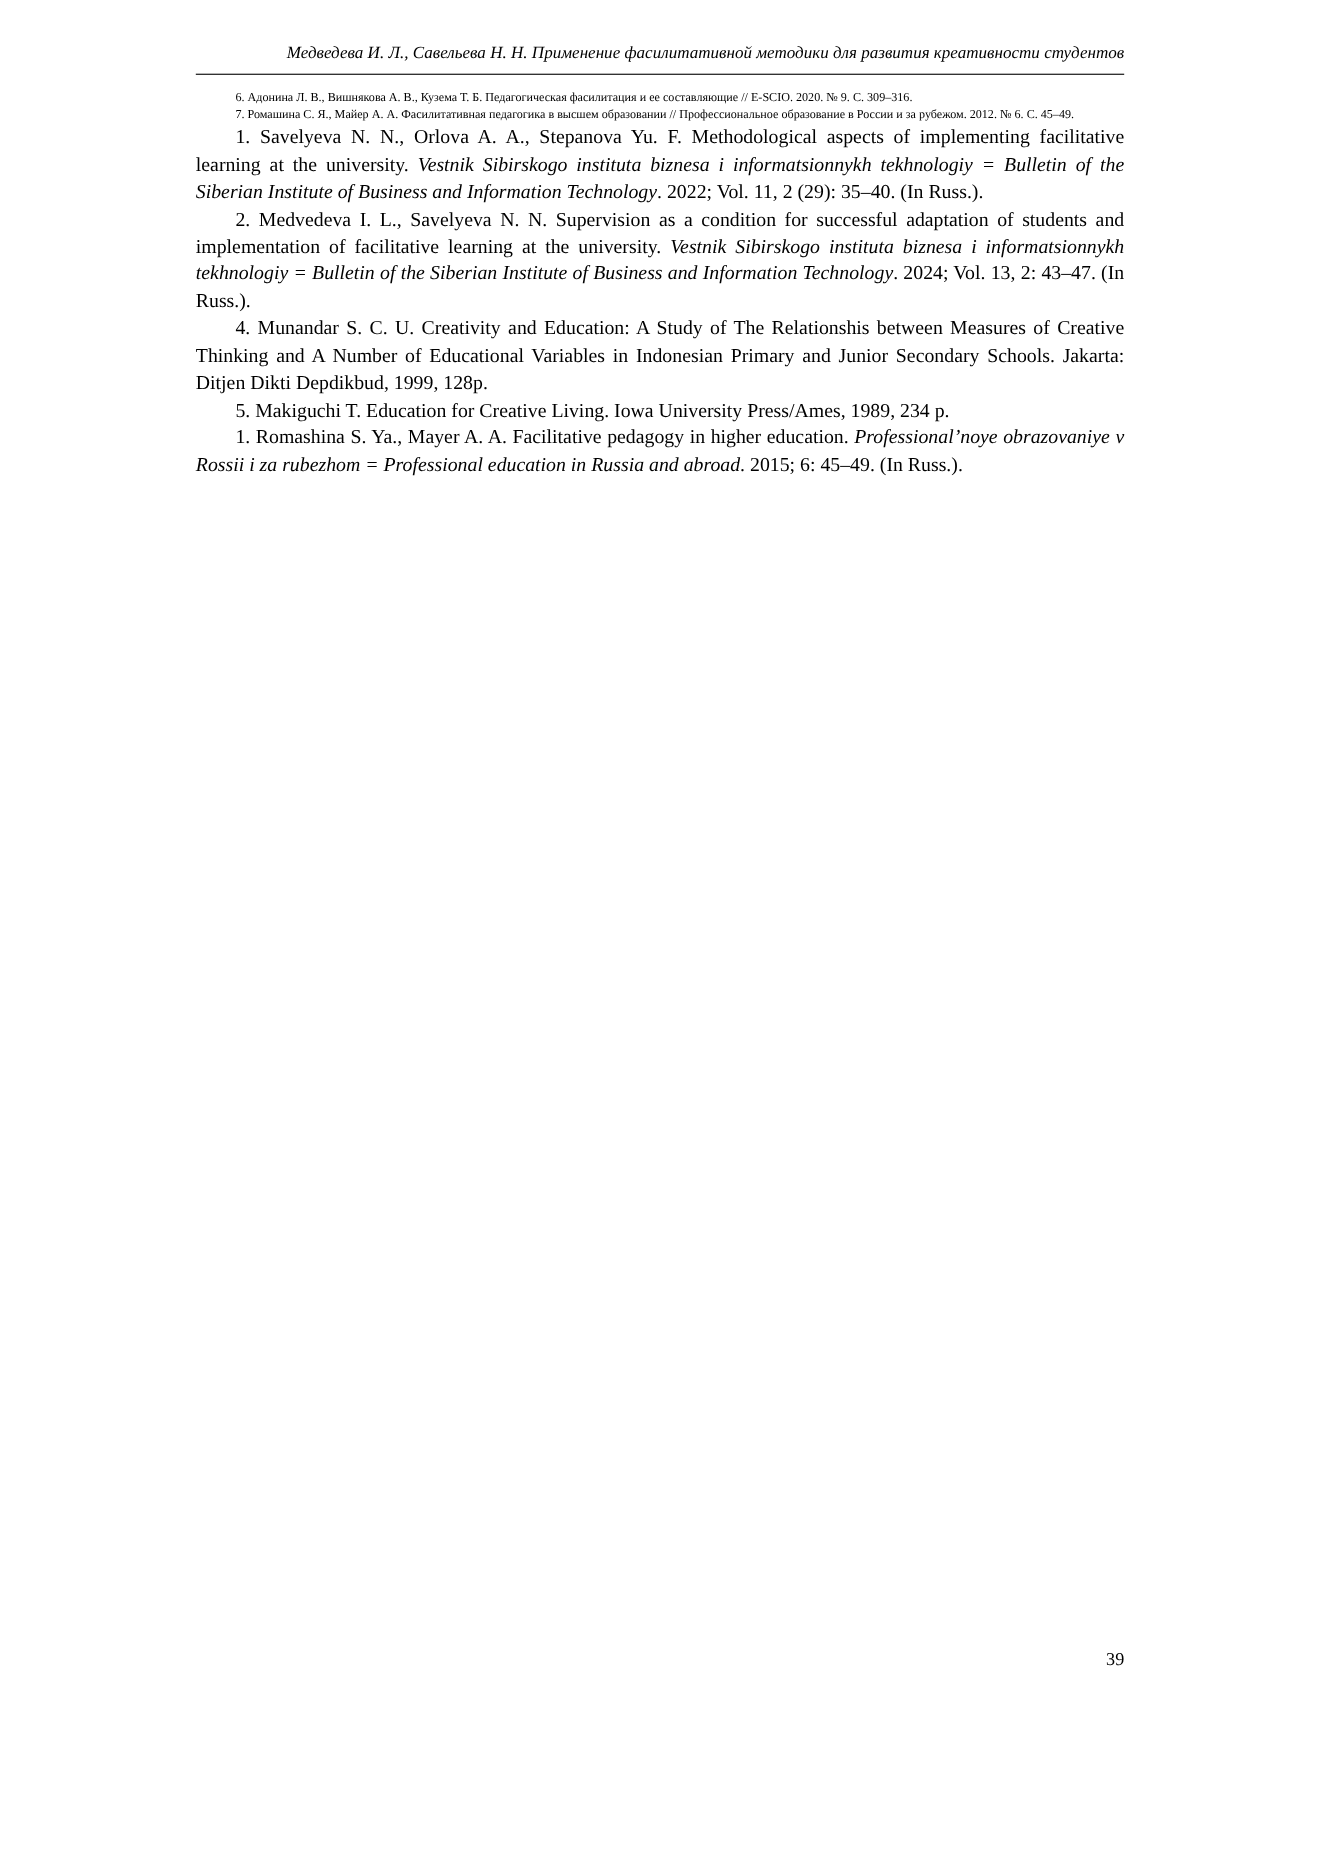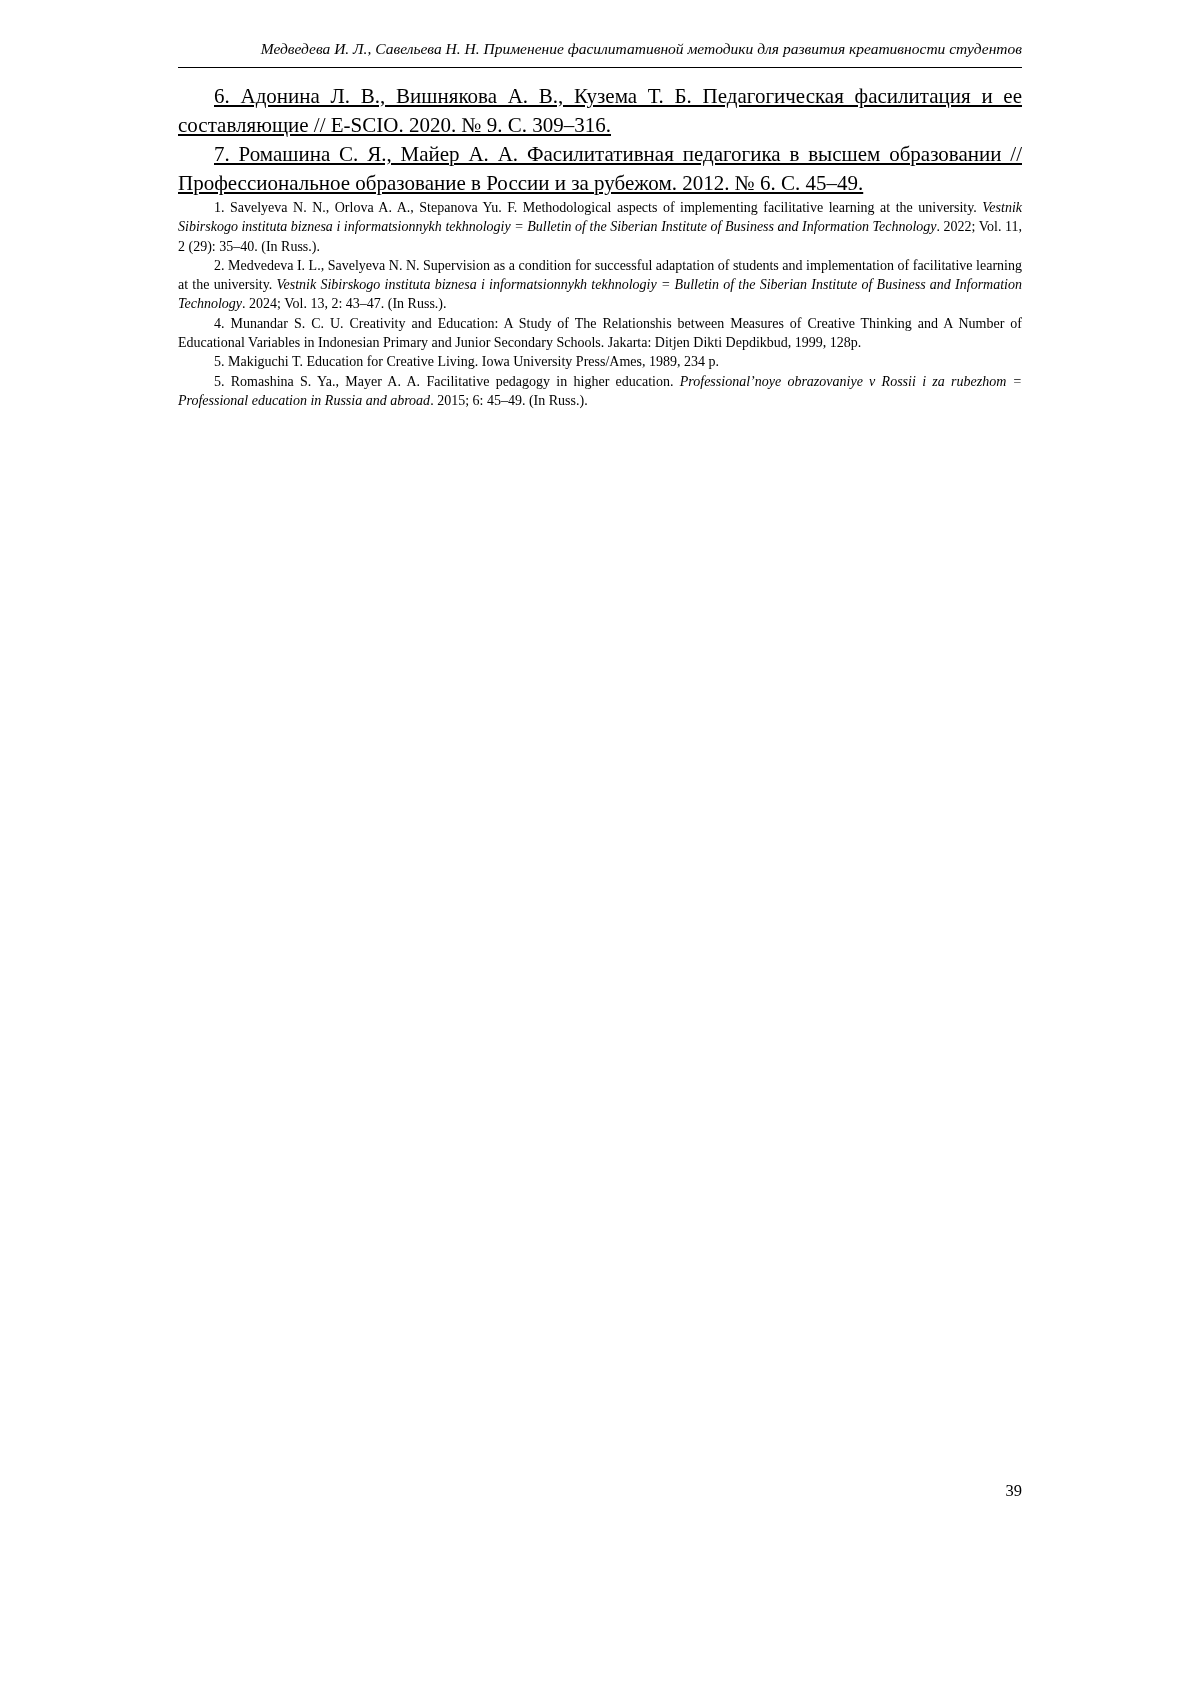--- a/index.html
+++ b/index.html
@@ -58,8 +58,7 @@
     hyphens: manual;
   }
   p.ref.cyr {
-    font-size: 21px;
-    text-decoration: underline;
+    font-size: 11px;
   }
   .section-title {
     margin: 22px 0 14px 0;

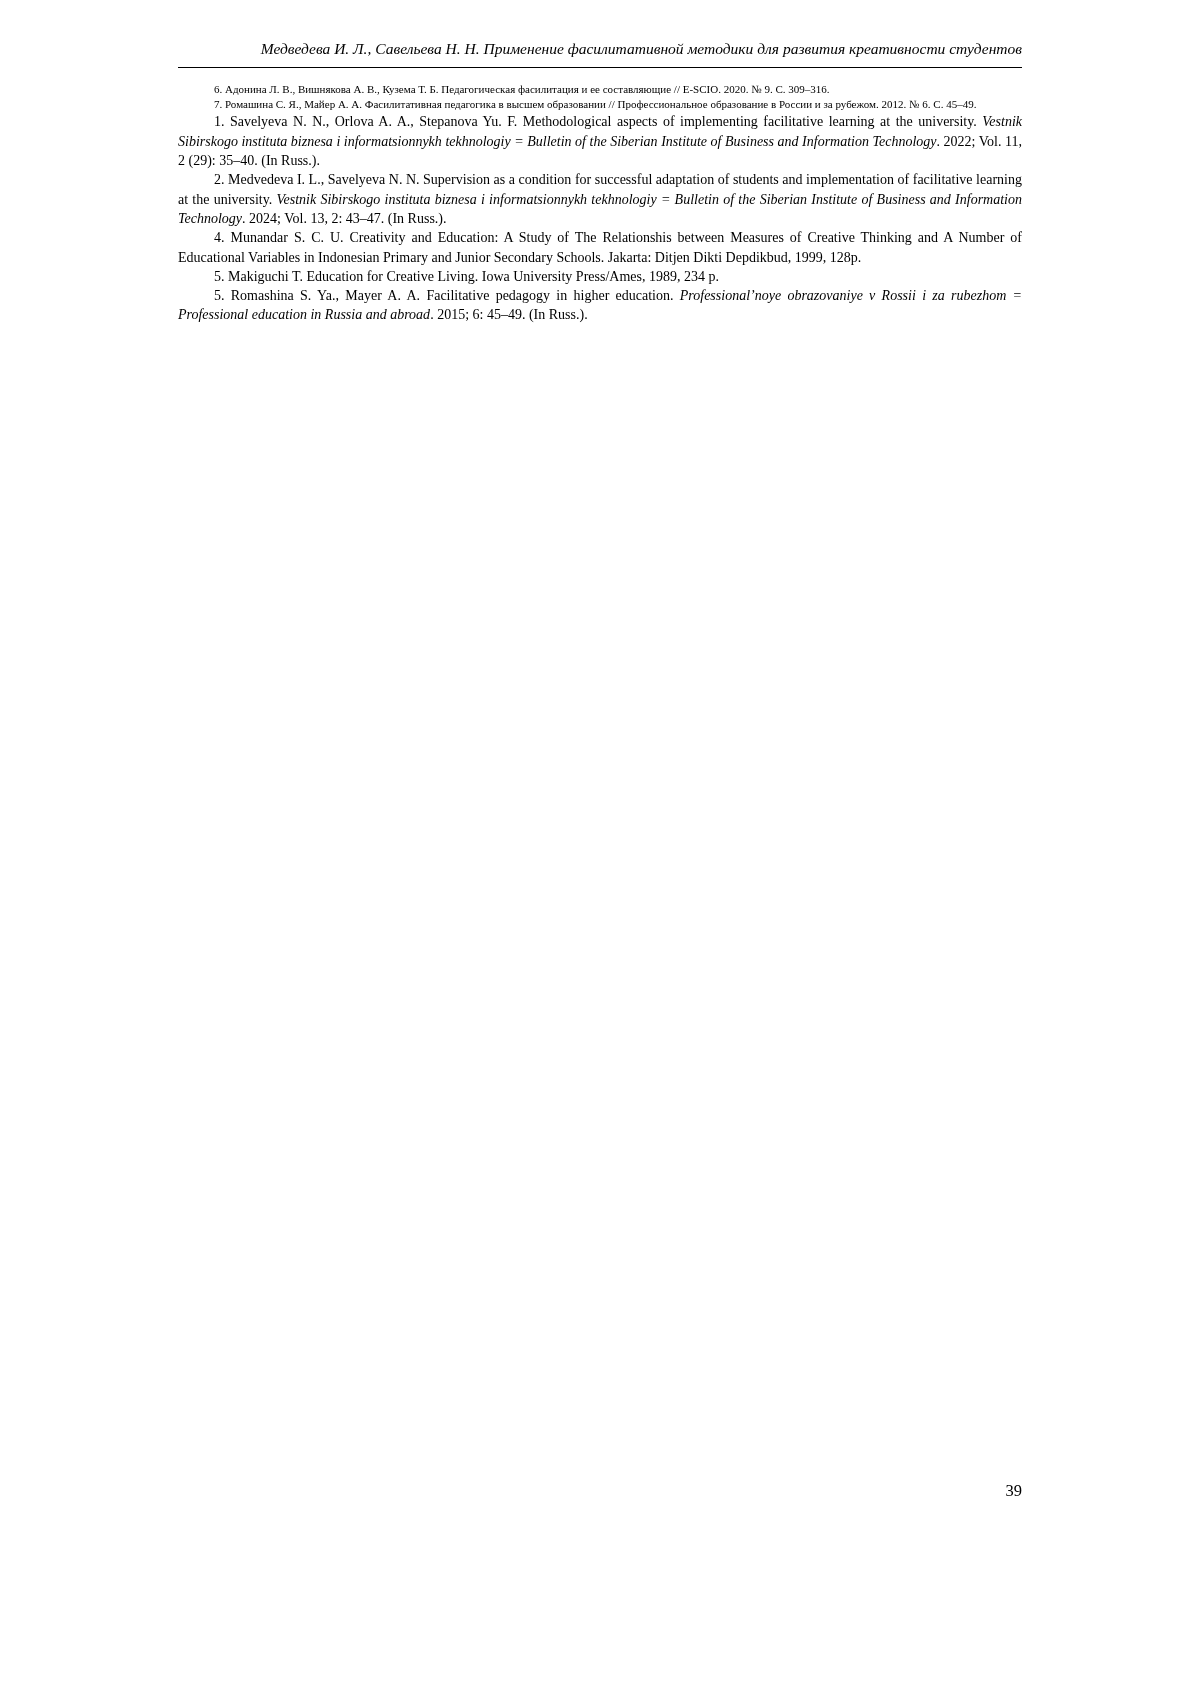--- a/index.html
+++ b/index.html
@@ -51,7 +51,7 @@
   }
   p.ref {
     margin: 0;
-    font-size: 14px;
+    font-size: 18px;
     line-height: 1.38;
     text-align: justify;
     text-indent: 36px;

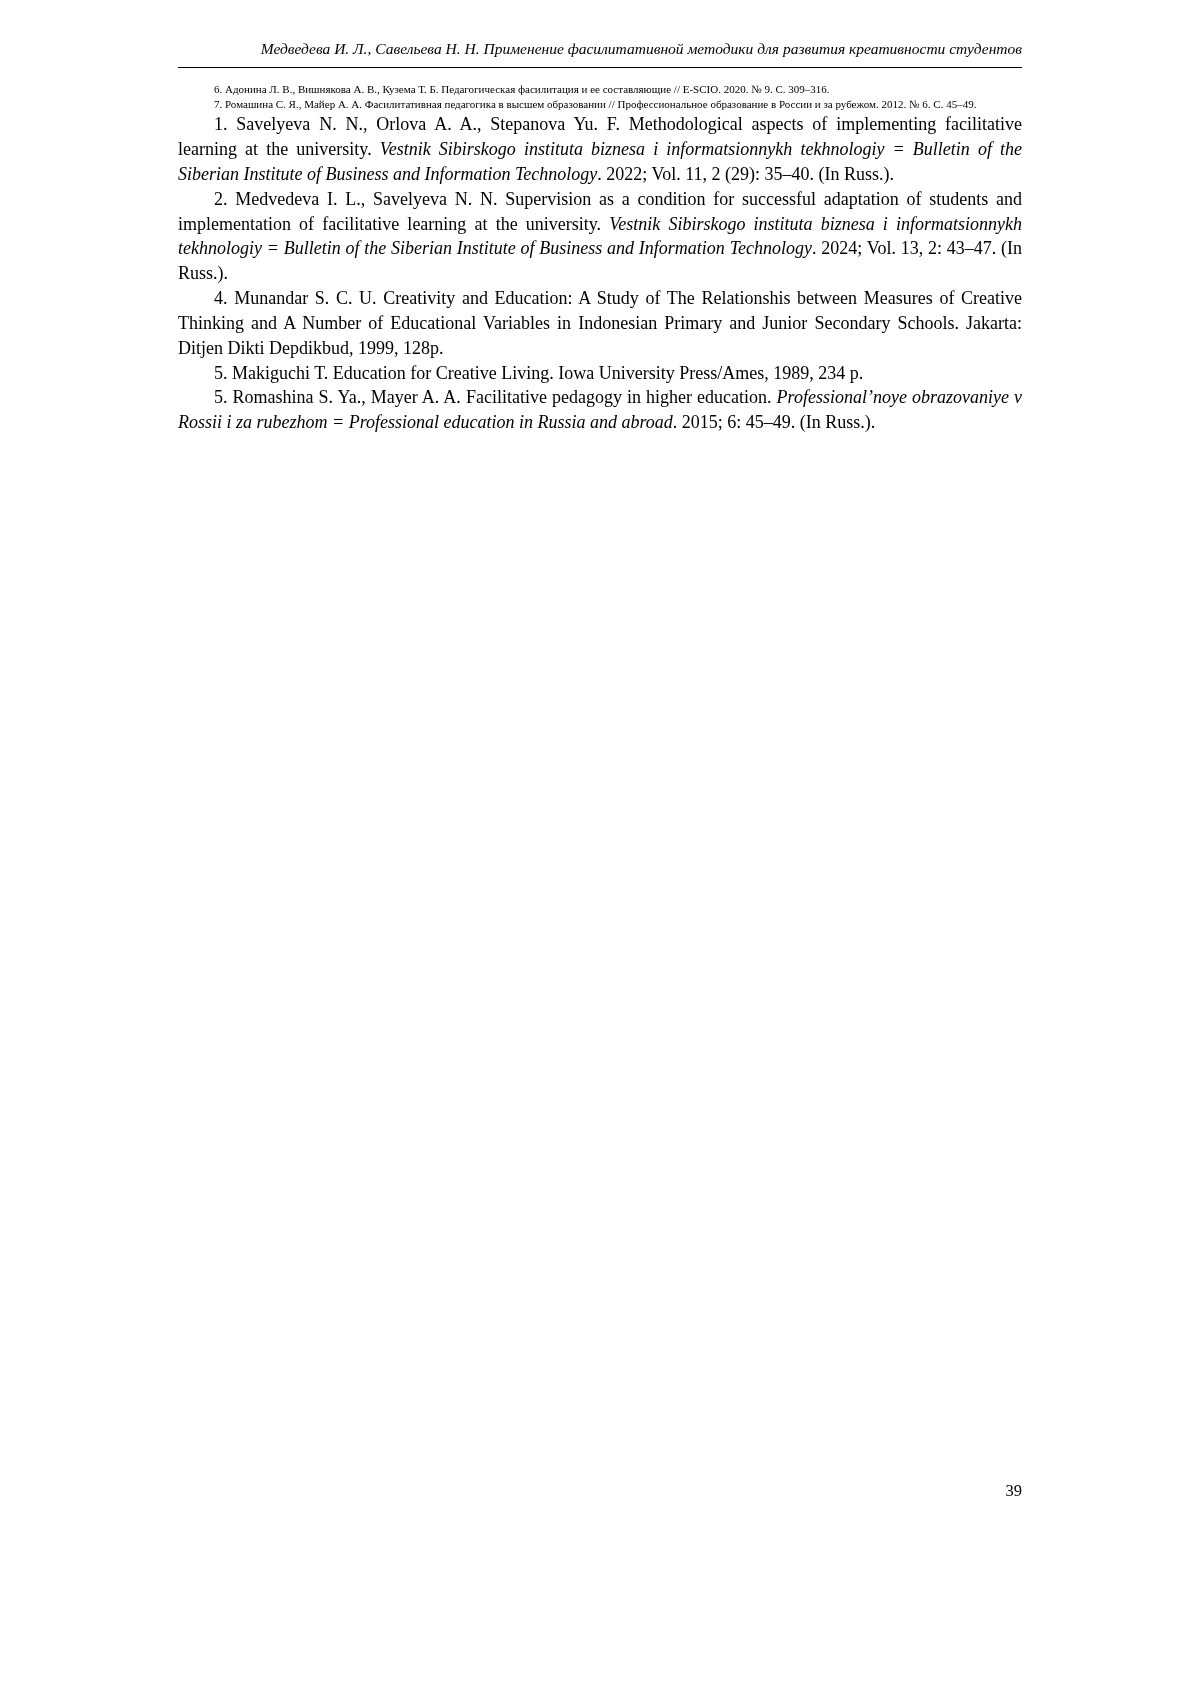--- a/index.html
+++ b/index.html
@@ -104,7 +104,7 @@
       <p class="ref"><span>2. Medvedeva I. L., Savelyeva N. N. Supervision as a condition for successful adaptation of students and implementation of facilitative learning at the university. </span><span class="it">Vestnik Sibirskogo instituta biznesa i informatsionnykh tekhnologiy = Bulletin of the Siberian Institute of Business and Information Technology</span><span>. 2024; Vol. 13, 2: 43–47. (In Russ.).</span></p>
       <p class="ref"><span>4. Munandar S. C. U. Creativity and Education: A Study of The Relationshis between Measures of Creative Thinking and A Number of Educational Variables in Indonesian Primary and Junior Secondary Schools. Jakarta: Ditjen Dikti Depdikbud, 1999, 128p.</span></p>
       <p class="ref"><span>5. Makiguchi T. Education for Creative Living. Iowa University Press/Ames, 1989, 234 p.</span></p>
-      <p class="ref"><span>5. Romashina S. Ya., Mayer A. A. Facilitative pedagogy in higher education. </span><span class="it">Professional’noye obrazovaniye v Rossii i za rubezhom = Professional education in Russia and abroad</span><span>. 2015; 6: 45–49. (In Russ.).</span></p>
+      <p class="ref"><span>1. Romashina S. Ya., Mayer A. A. Facilitative pedagogy in higher education. </span><span class="it">Professional’noye obrazovaniye v Rossii i za rubezhom = Professional education in Russia and abroad</span><span>. 2015; 6: 45–49. (In Russ.).</span></p>
     </div>
 
   </div>

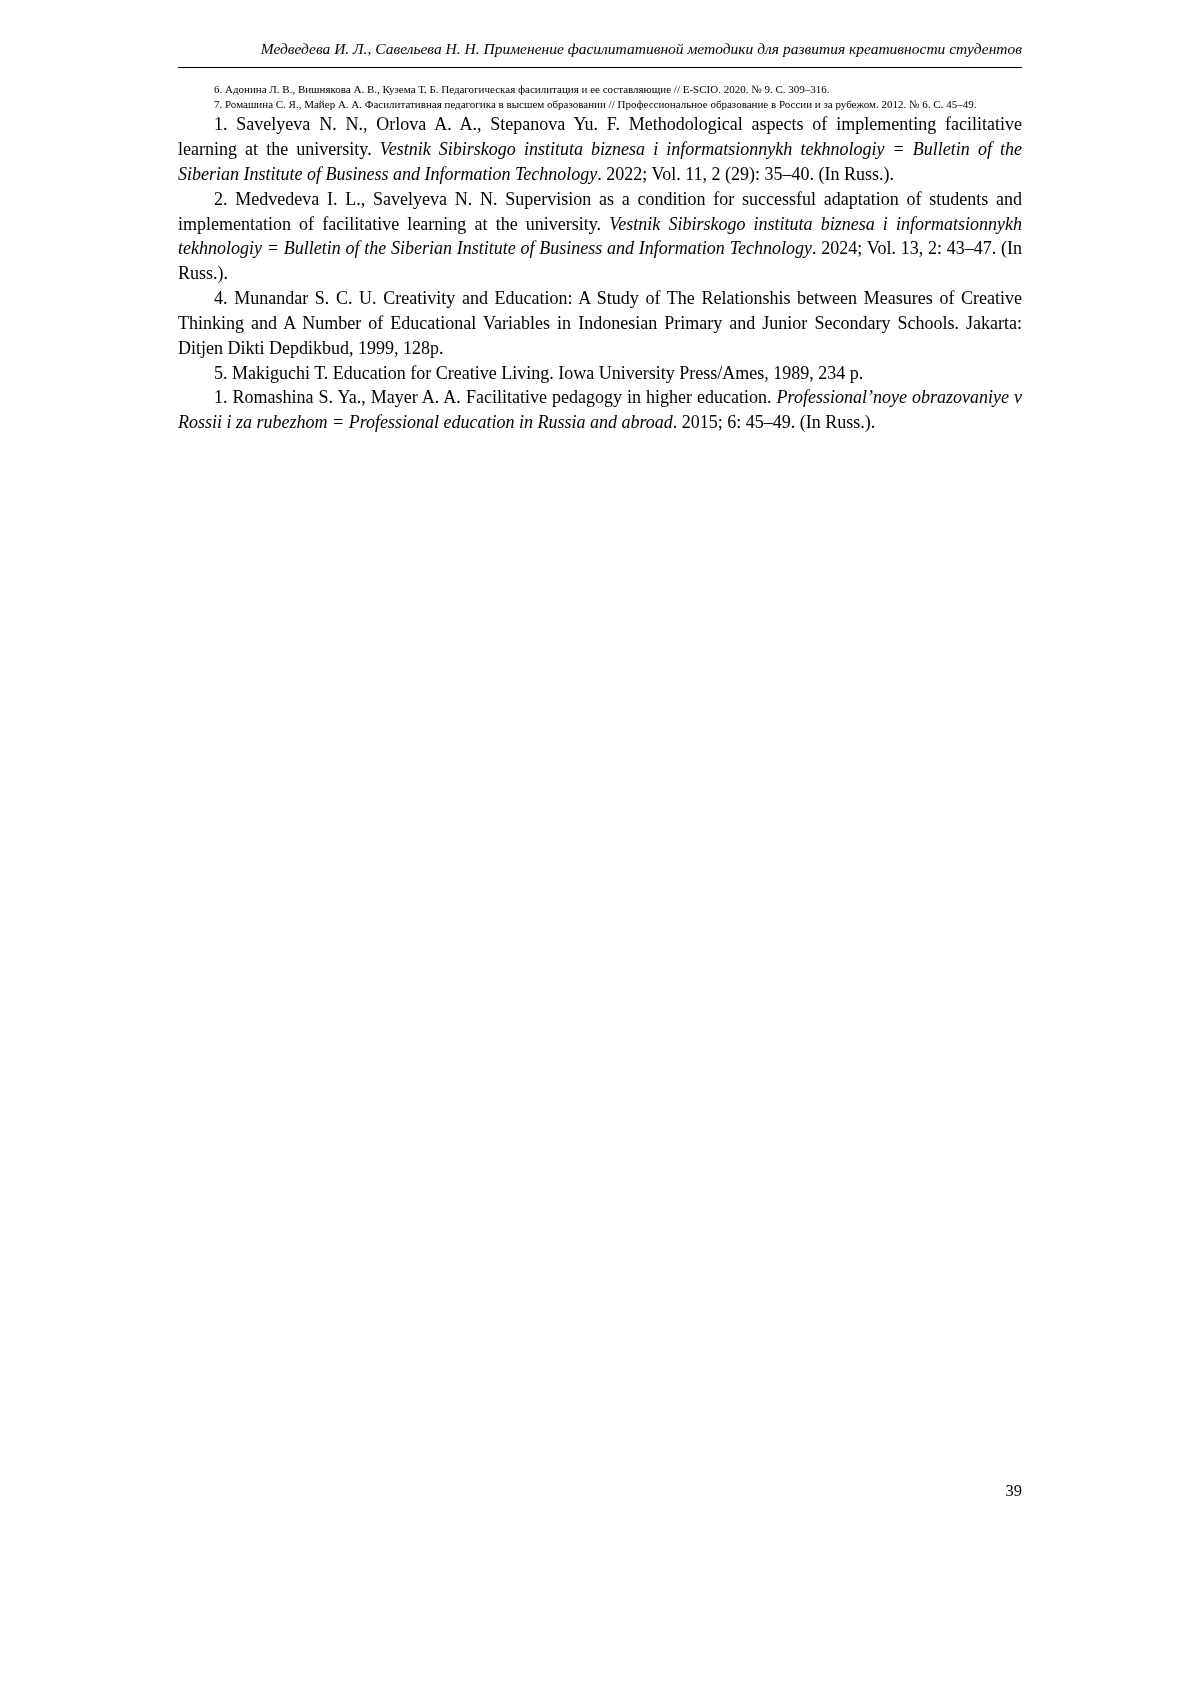--- a/index.html
+++ b/index.html
@@ -75,7 +75,7 @@
   .page-number {
     position: absolute;
     right: 178px;
-    bottom: 196px;
+    bottom: 178px;
     font-size: 16.5px;
     font-family: "Liberation Serif", serif;
   }

